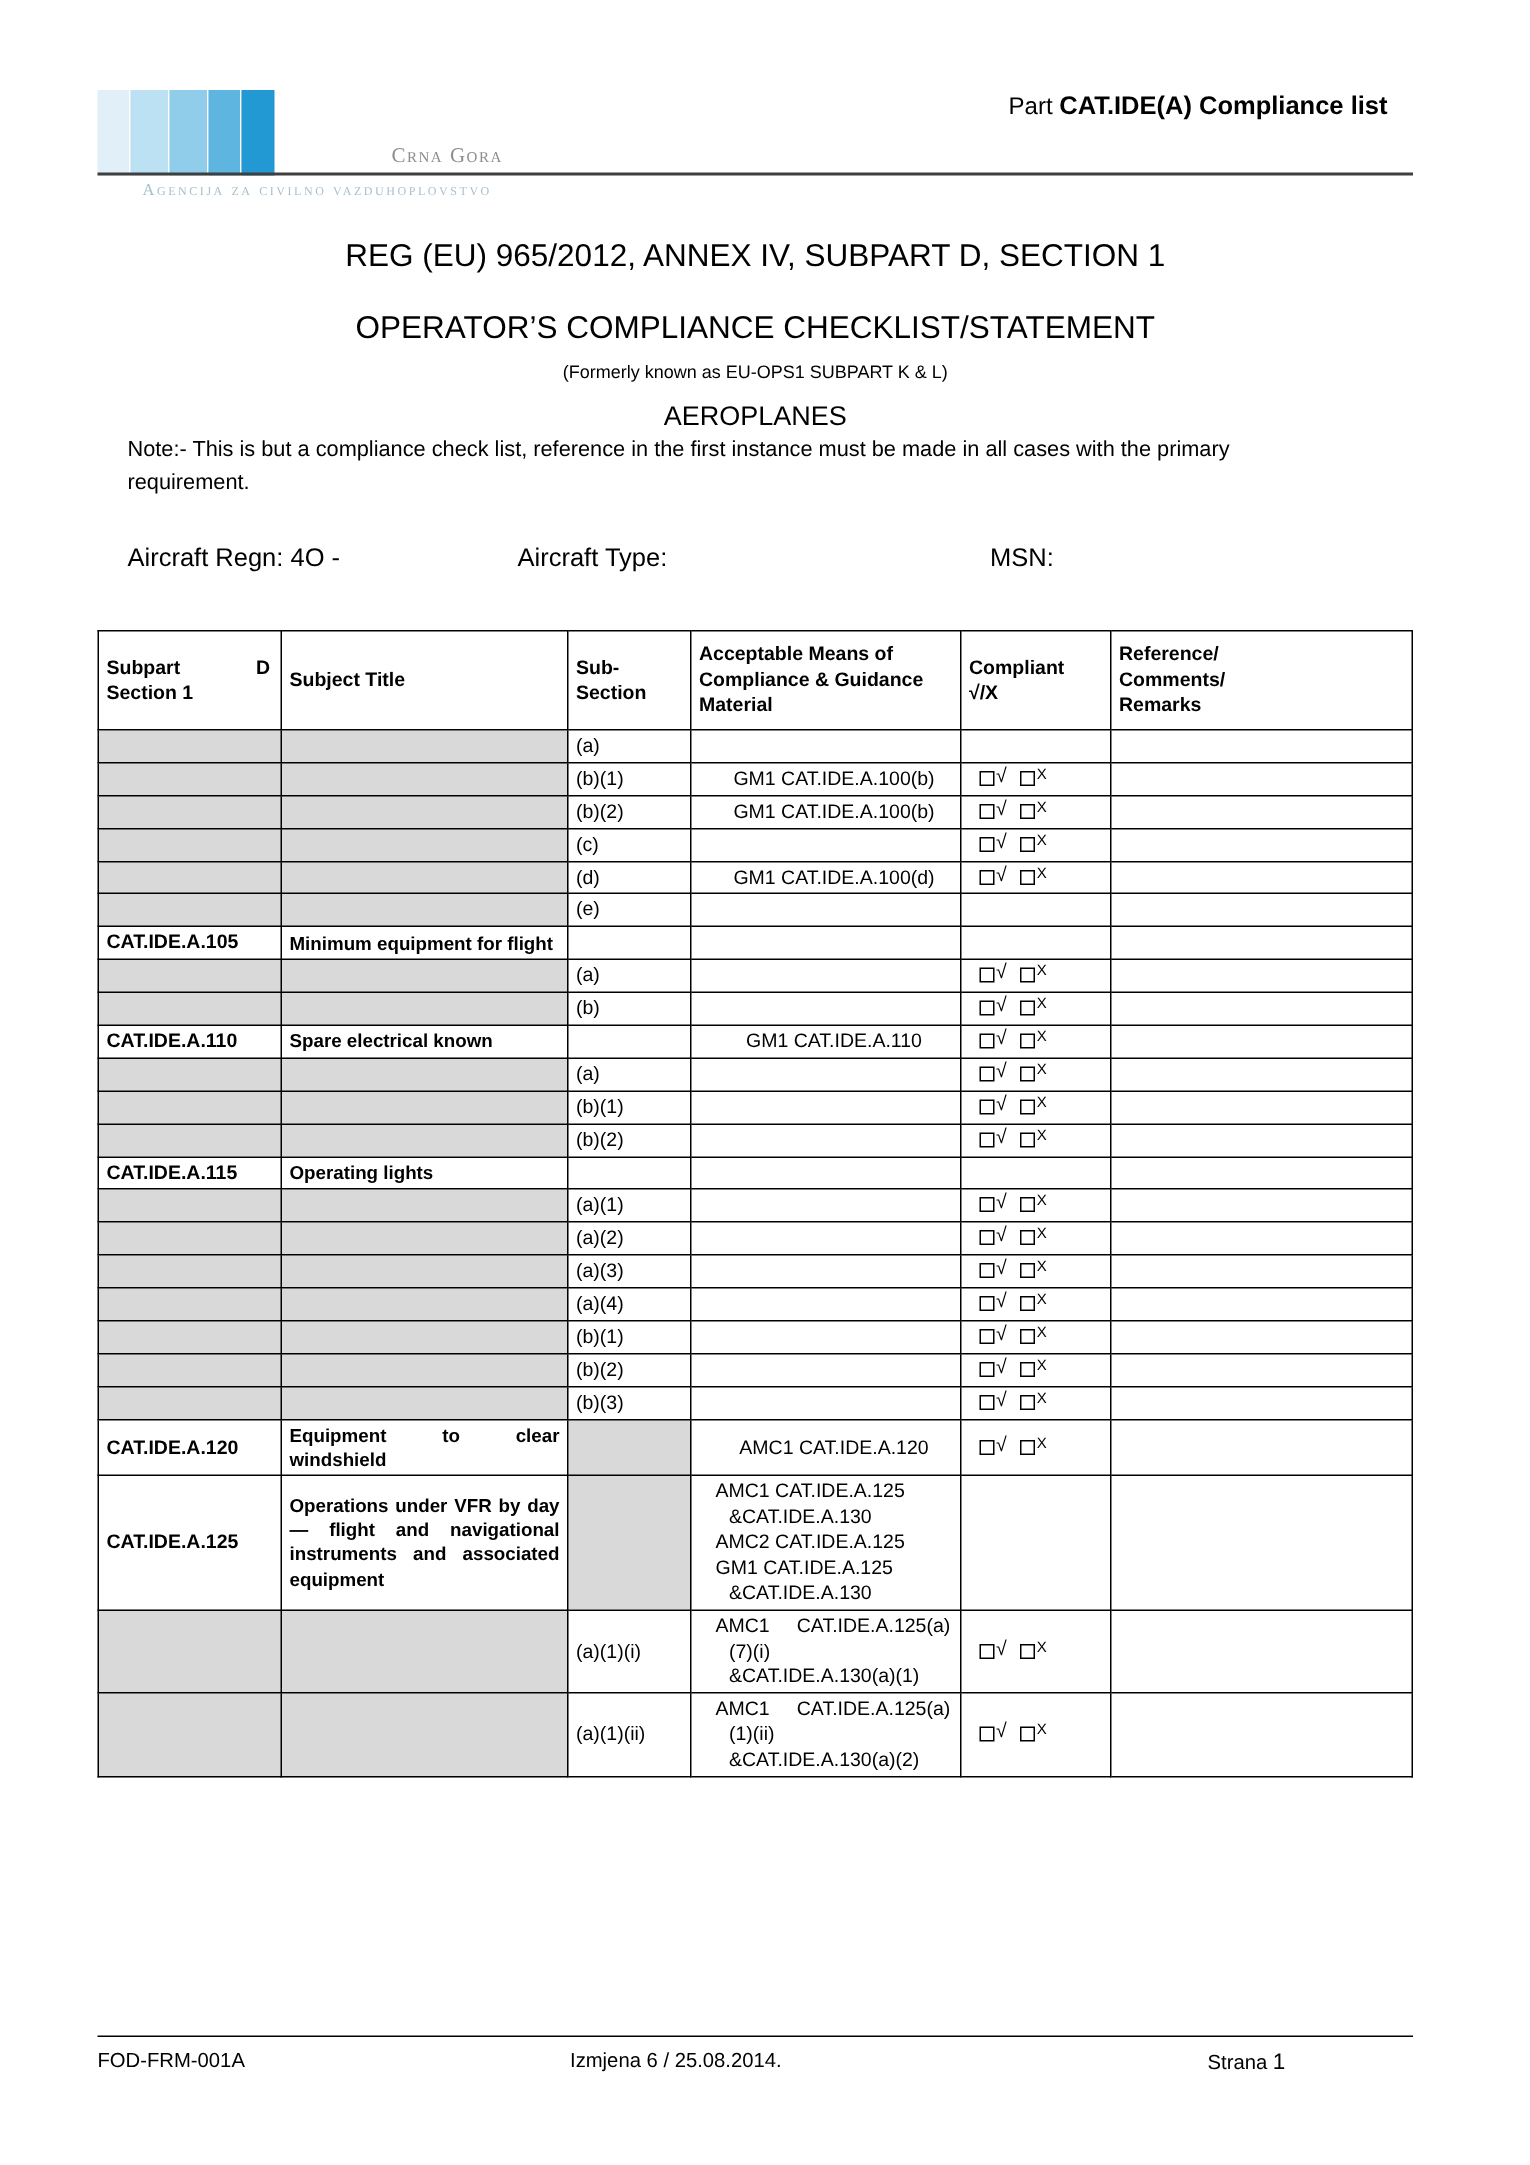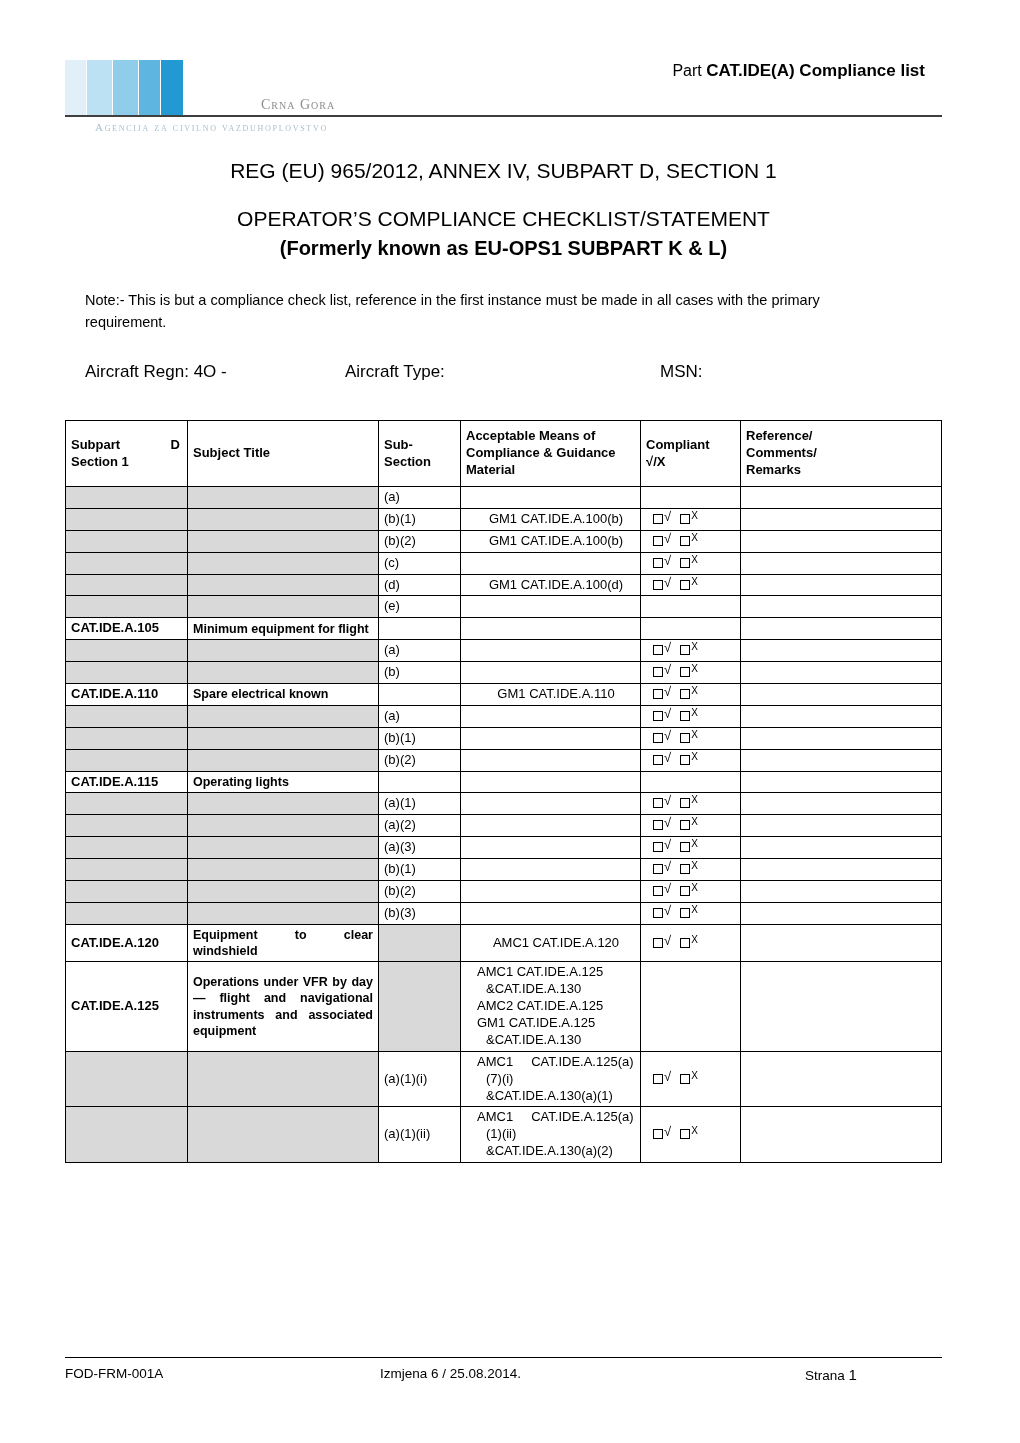--- a/index.html
+++ b/index.html
@@ -24,7 +24,7 @@
   
   .titles { position:absolute; left:65px; top:138px; width:877px; text-align:center; }
   .t1,.t2 { font-size:21px; line-height:30px; font-weight:400;margin-top:18px; }
-  .t3 { font-size:20px; font-weight:bold; line-height:29px; }
+  .t3 { font-size:12px; font-weight:normal; line-height:29px; }
   .t4 { font-size:18px; line-height:29px; }
 
   .note { position:absolute; left:85px; top:290px; width:762px; font-size:14.5px; line-height:1.5; }

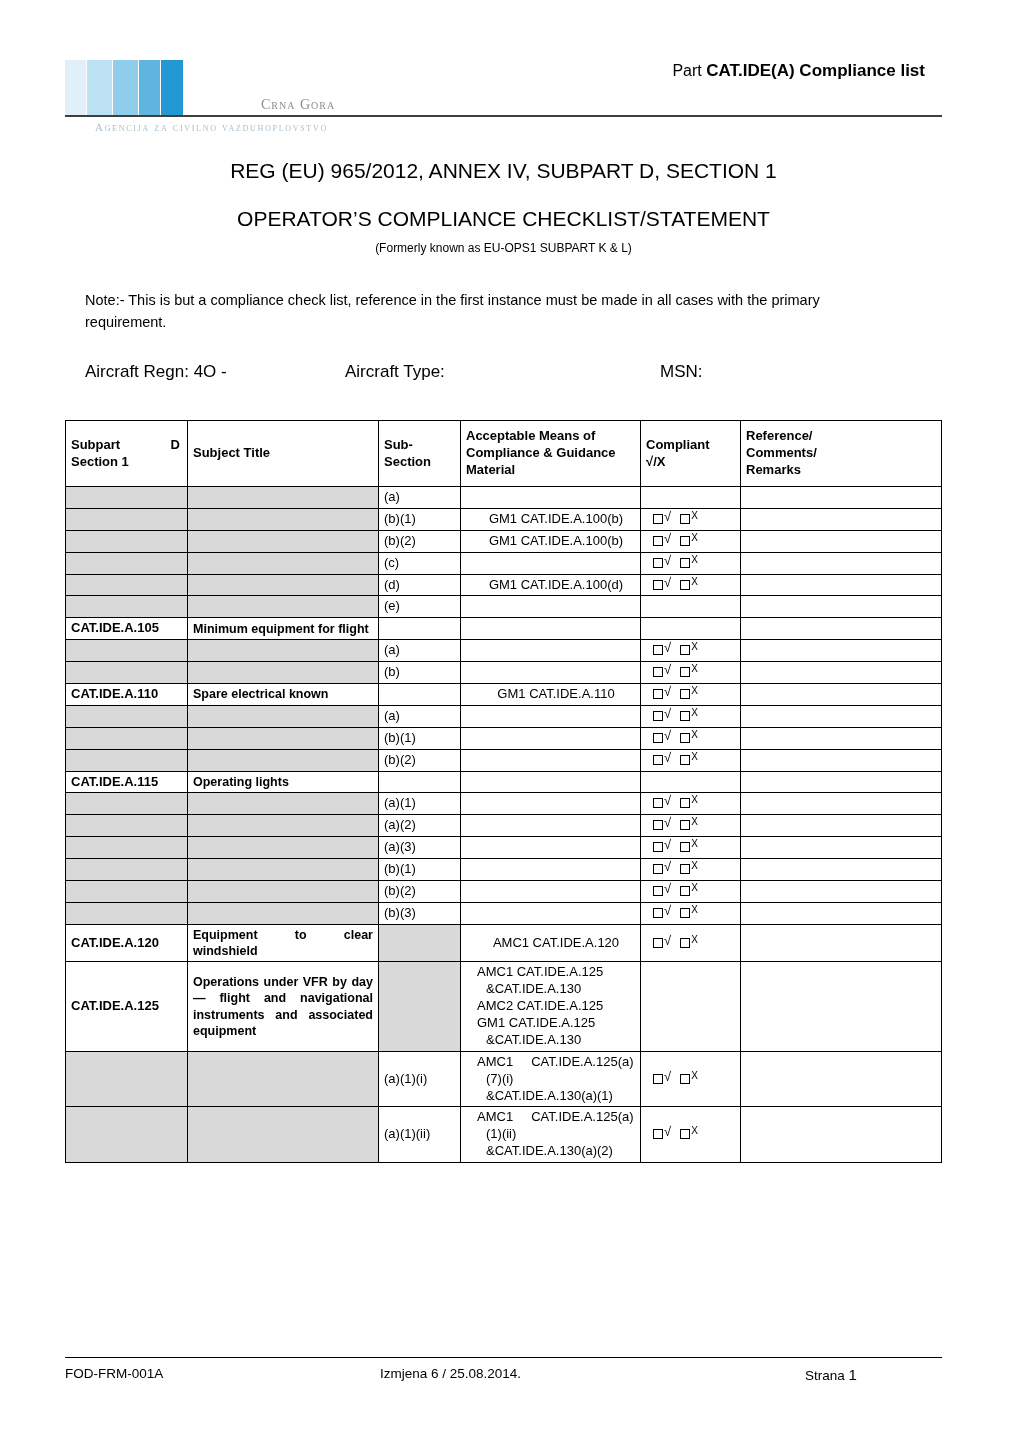--- a/index.html
+++ b/index.html
@@ -88,6 +88,7 @@
     <div class="t1">REG (EU) 965/2012, ANNEX IV, SUBPART D, SECTION 1</div>
     <div class="t2">OPERATOR’S COMPLIANCE CHECKLIST/STATEMENT</div>
     <div class="t3">(Formerly known as EU-OPS1 SUBPART K &amp; L)</div>
+    <div class="t4">AEROPLANES</div>
   </div>
 
   <p class="note">Note:- This is but a compliance check list, reference in the first instance must be made in all cases with the primary requirement.</p>

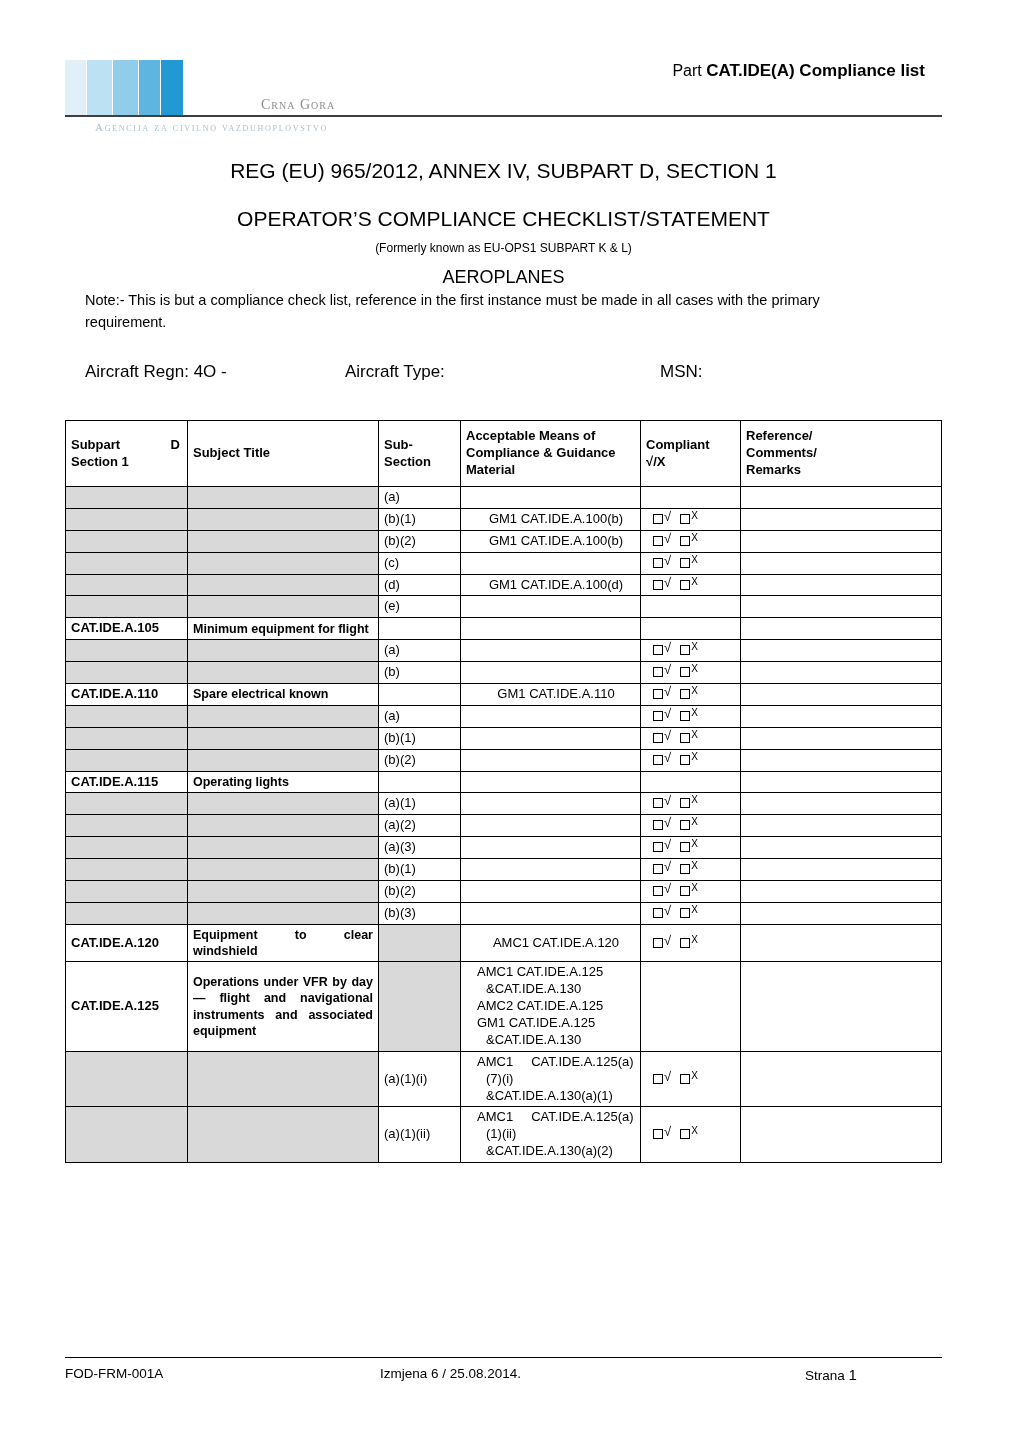--- a/index.html
+++ b/index.html
@@ -286,6 +286,14 @@
         <tr>
           <td class="c1 shade"></td>
           <td class="c2 shade"></td>
+          <td class="c3">(a)(4)</td>
+          <td class="c4"></td>
+          <td class="c5"><span class="cbx"></span><span class="tick">√</span><span class="cbx second"></span><span class="xm">X</span></td>
+          <td class="c6"></td>
+        </tr>
+        <tr>
+          <td class="c1 shade"></td>
+          <td class="c2 shade"></td>
           <td class="c3">(b)(1)</td>
           <td class="c4"></td>
           <td class="c5"><span class="cbx"></span><span class="tick">√</span><span class="cbx second"></span><span class="xm">X</span></td>

